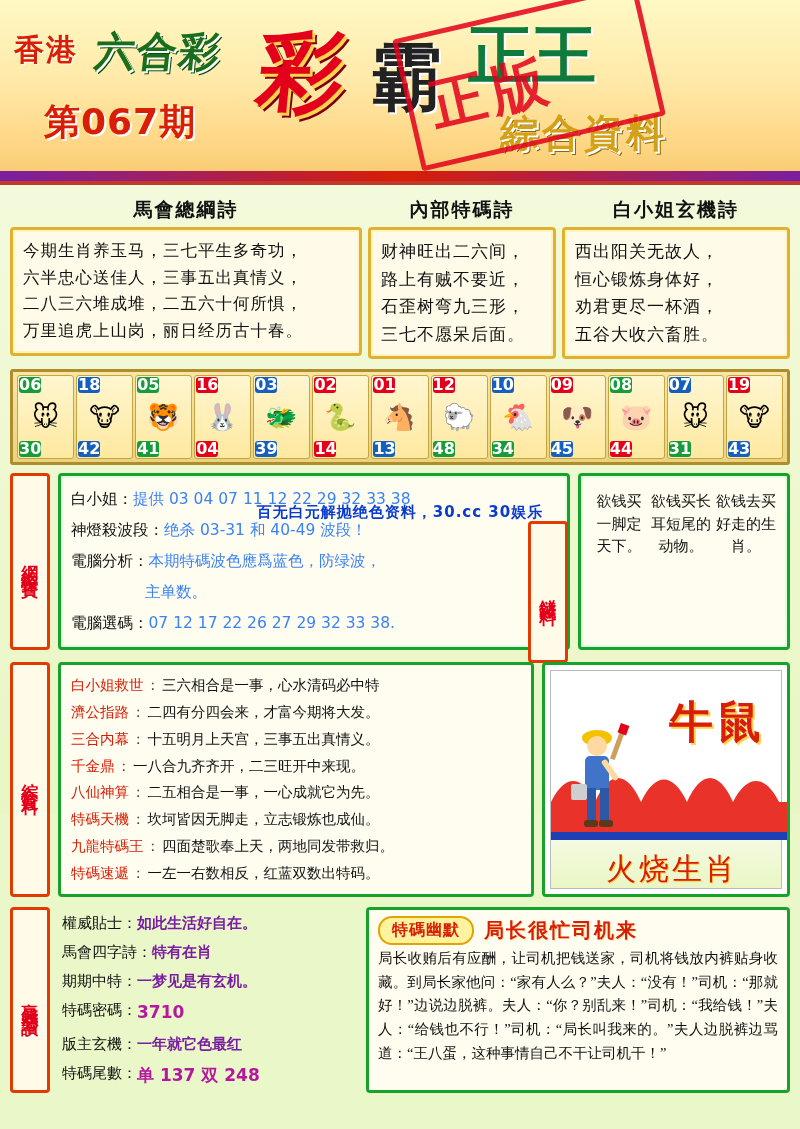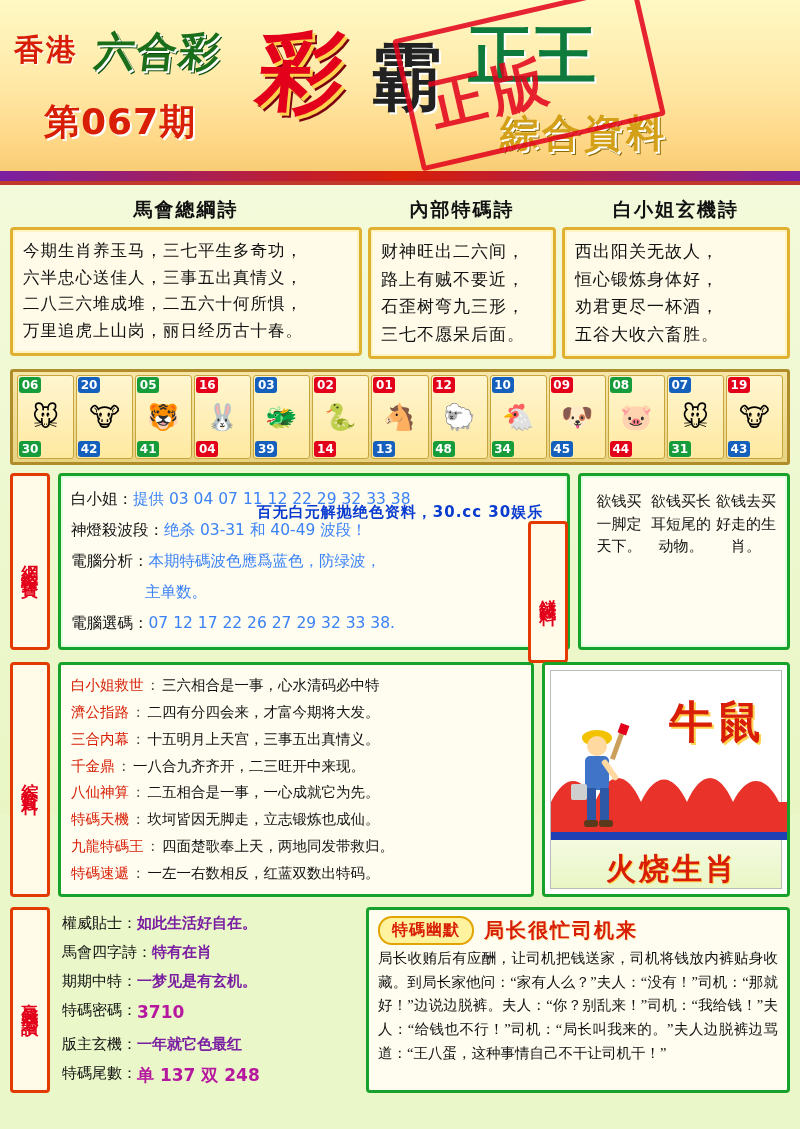--- a/index.html
+++ b/index.html
@@ -145,7 +145,7 @@
   }
   .znum {
     position:absolute; width:22px; height:16px; line-height:16px;
-    text-align:center; font-size:12px; font-weight:bold; color:#fff;
+    text-align:center; font-size:16px; font-weight:bold; color:#fff;
     border-radius:3px;
   }
   .ztop { left:1px; top:1px; }

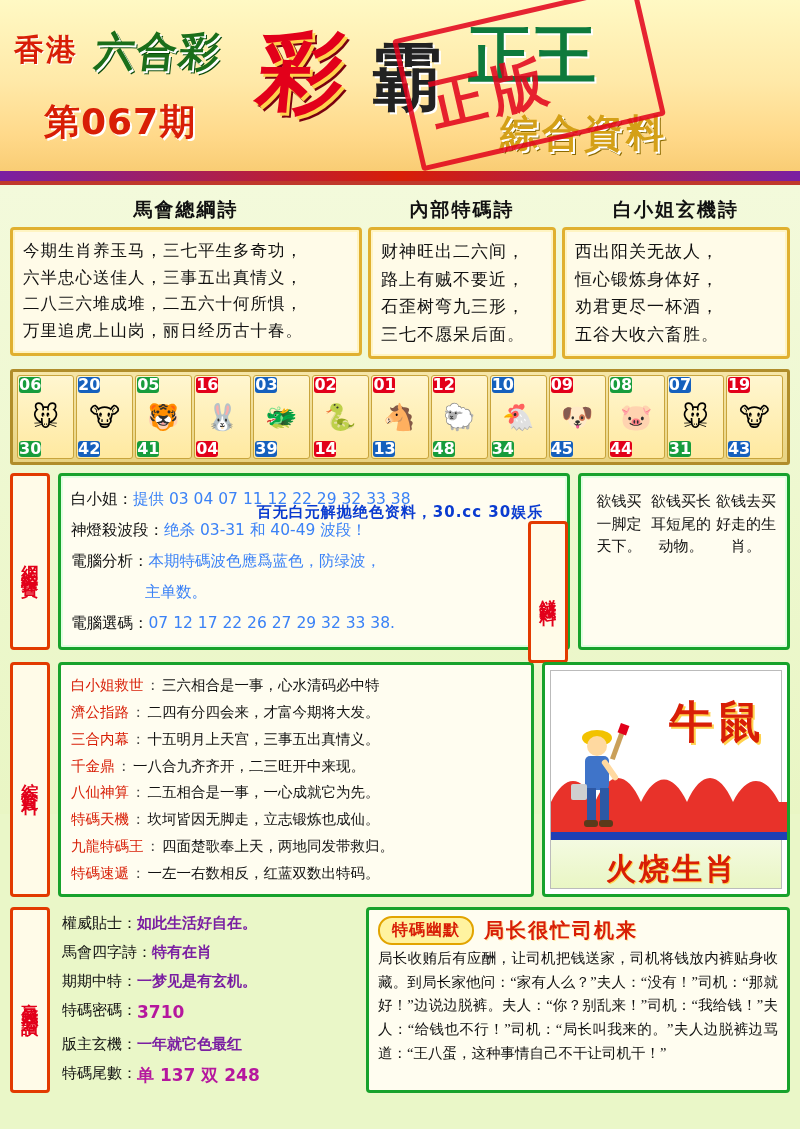--- a/index.html
+++ b/index.html
@@ -364,7 +364,7 @@
         <div class="znum zbot c-green">30</div>
       </div>
       <div class="zcell">
-        <div class="znum ztop c-blue">20</div>
+        <div class="znum ztop c-blue">18</div>
         <div class="zani">🐮</div>
         <div class="znum zbot c-blue">42</div>
       </div>

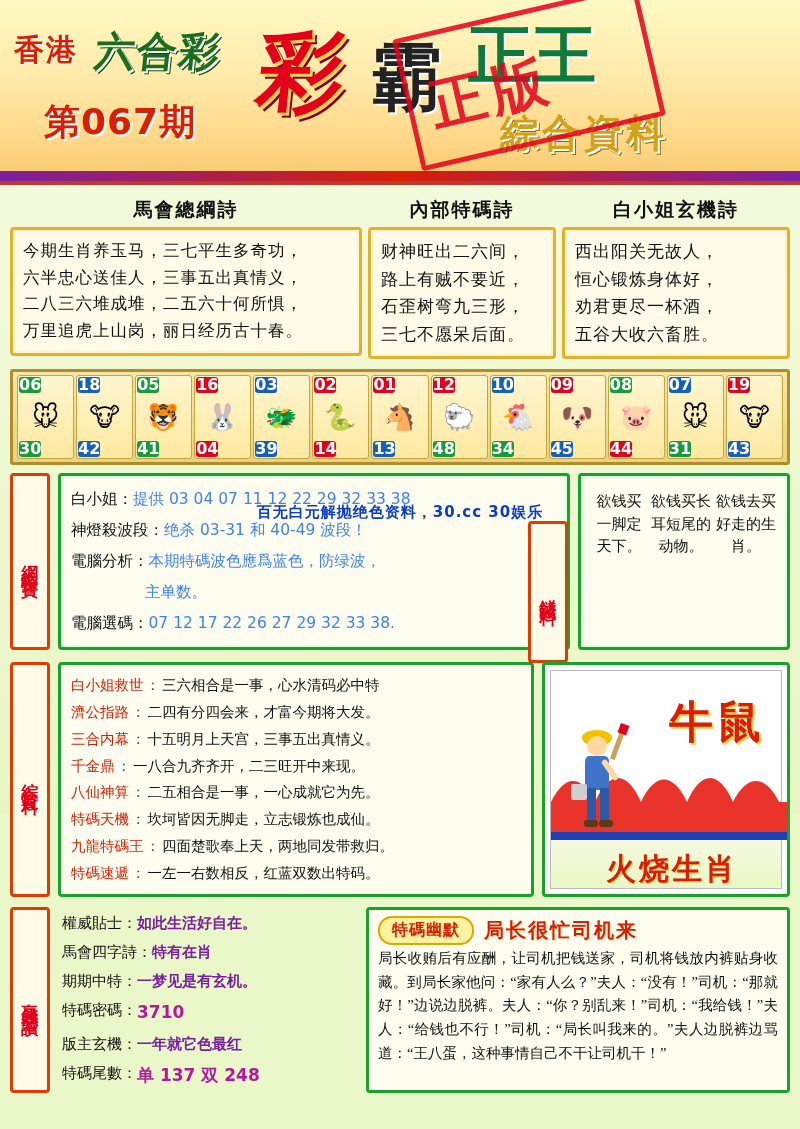--- a/index.html
+++ b/index.html
@@ -262,7 +262,7 @@
   .pic-bottom {
     position:absolute; left:12px; right:0; bottom:4px;
     text-align:center;
-    font-size:30px; font-weight:bold; color:#d81e06;
+    font-size:30px; font-weight:normal; color:#d81e06;
     letter-spacing:3px;
     text-shadow: 1px 1px 0 #ffd24d;
   }

